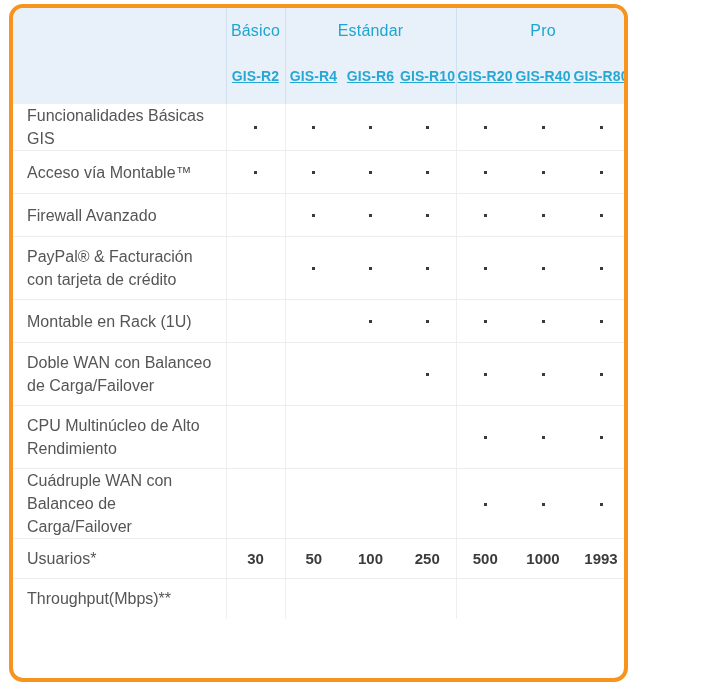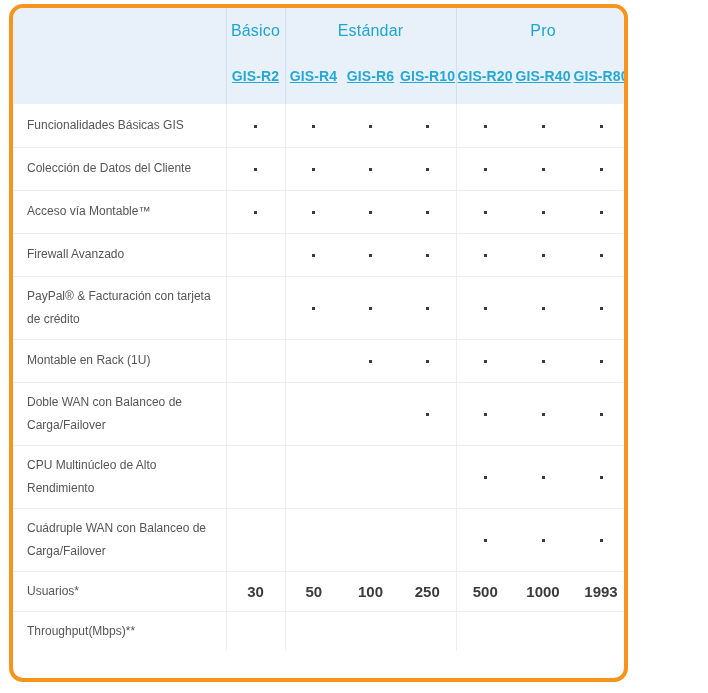--- a/index.html
+++ b/index.html
@@ -105,7 +105,7 @@
     padding: 0 14px 0 14px;
     line-height: 23px;
     color: #555555;
-    font-size: 12px;
+    font-size: 16px;
   }
 
   td.cell {

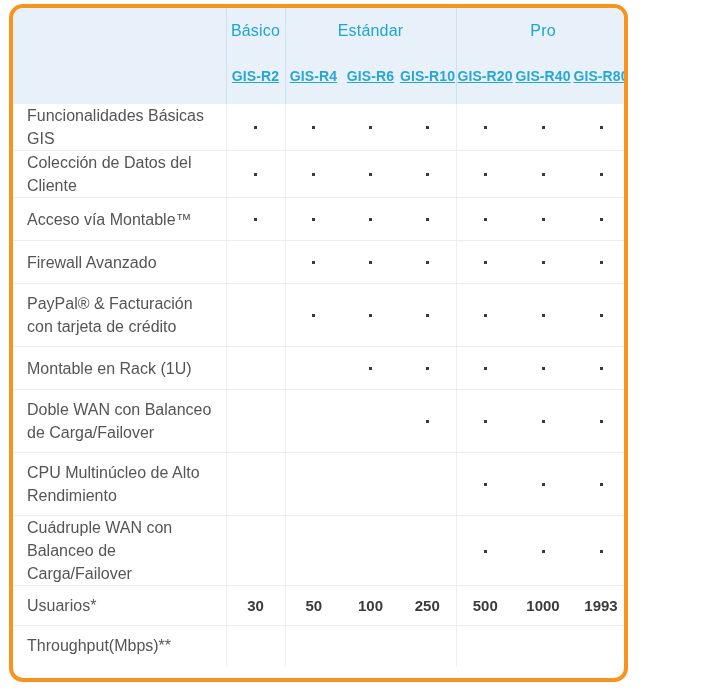--- a/index.html
+++ b/index.html
@@ -216,16 +216,6 @@
             <td class="cell"><span class="dot"></span></td>
           </tr>
           <tr class="row-tall">
-            <td class="feat">Colección de Datos del Cliente</td>
-            <td class="cell sep-left"><span class="dot"></span></td>
-            <td class="cell sep-left"><span class="dot"></span></td>
-            <td class="cell"><span class="dot"></span></td>
-            <td class="cell"><span class="dot"></span></td>
-            <td class="cell sep-left"><span class="dot"></span></td>
-            <td class="cell"><span class="dot"></span></td>
-            <td class="cell"><span class="dot"></span></td>
-          </tr>
-          <tr class="row-tall">
             <td class="feat">Acceso vía Montable™</td>
             <td class="cell sep-left"><span class="dot"></span></td>
             <td class="cell sep-left"><span class="dot"></span></td>

